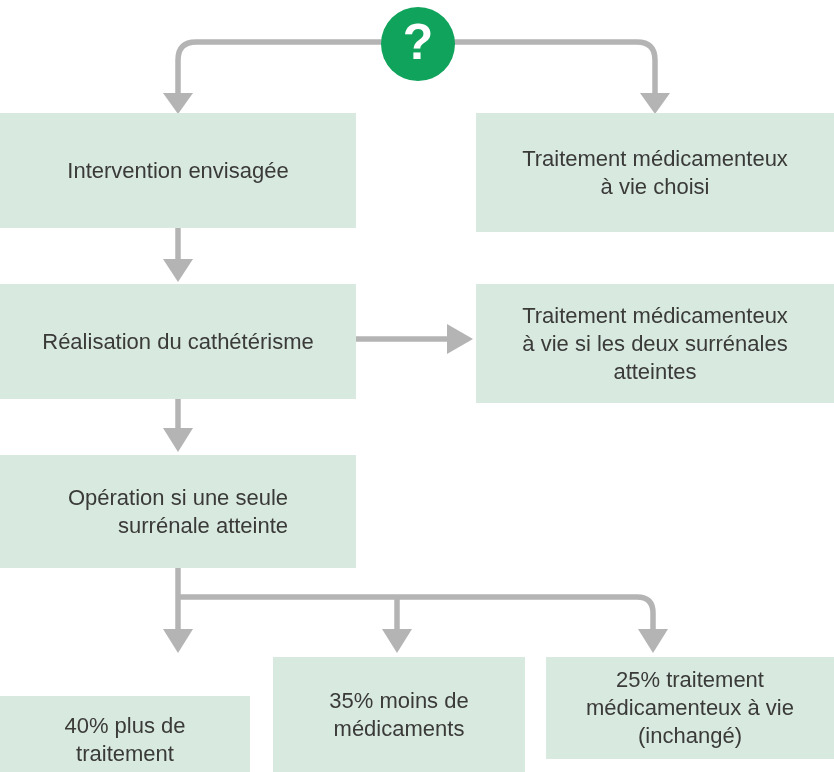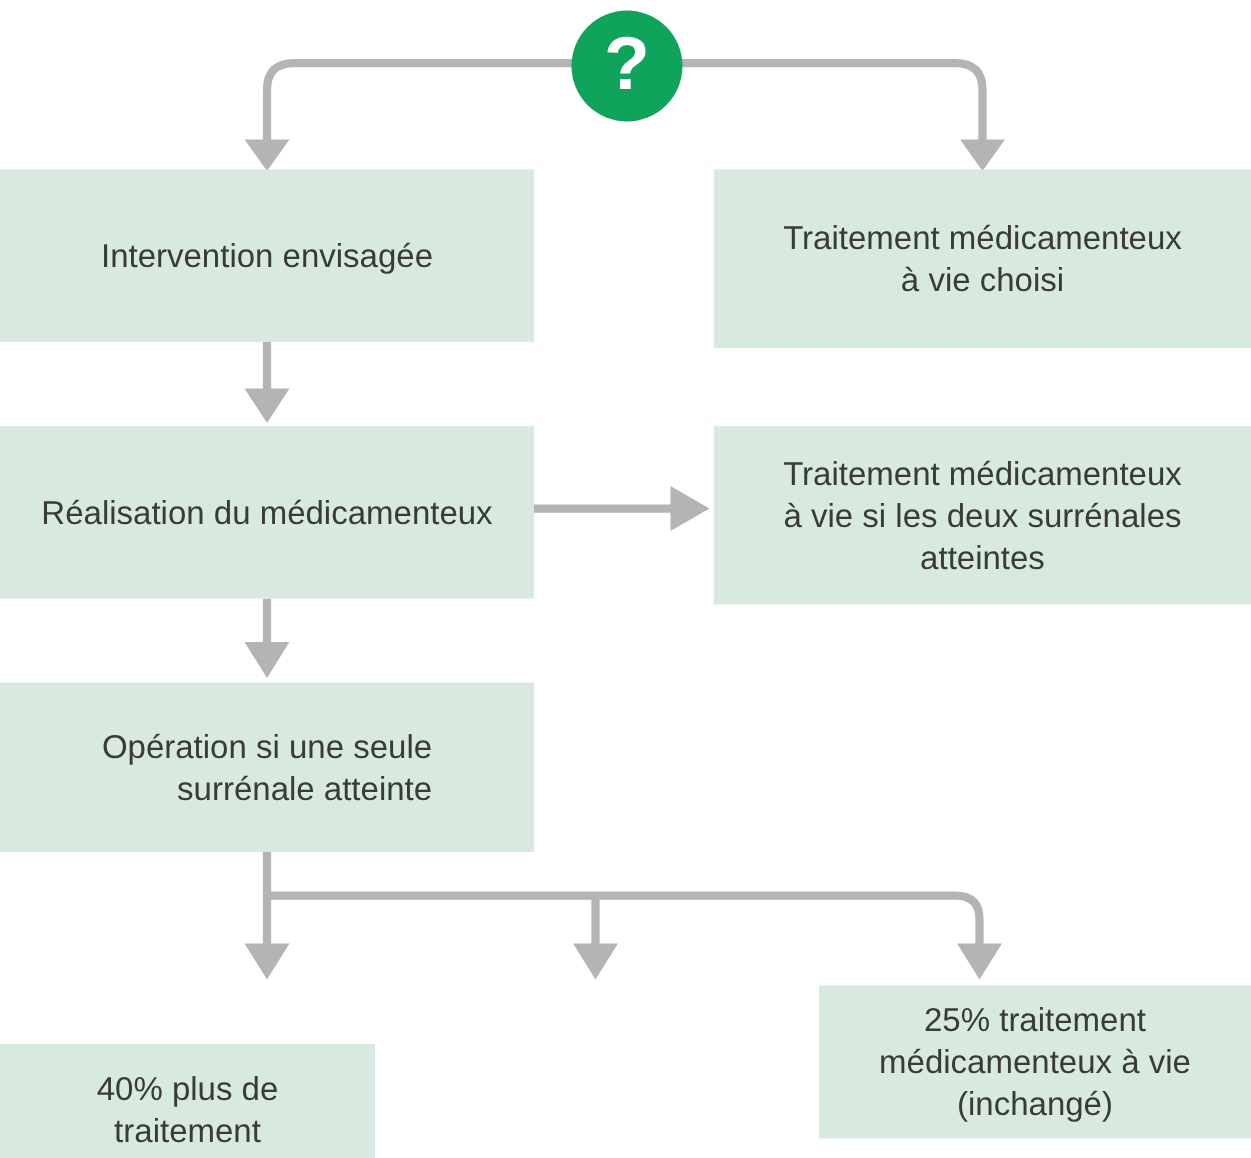--- a/index.html
+++ b/index.html
@@ -101,7 +101,7 @@
   <div class="node" id="n-chosen">Traitement médicamenteux
 à vie choisi</div>
 
-  <div class="node" id="n-cath">Réalisation du médicamenteux</div>
+  <div class="node" id="n-cath">Réalisation du cathétérisme</div>
 
   <div class="node" id="n-both">Traitement médicamenteux
 à vie si les deux surrénales

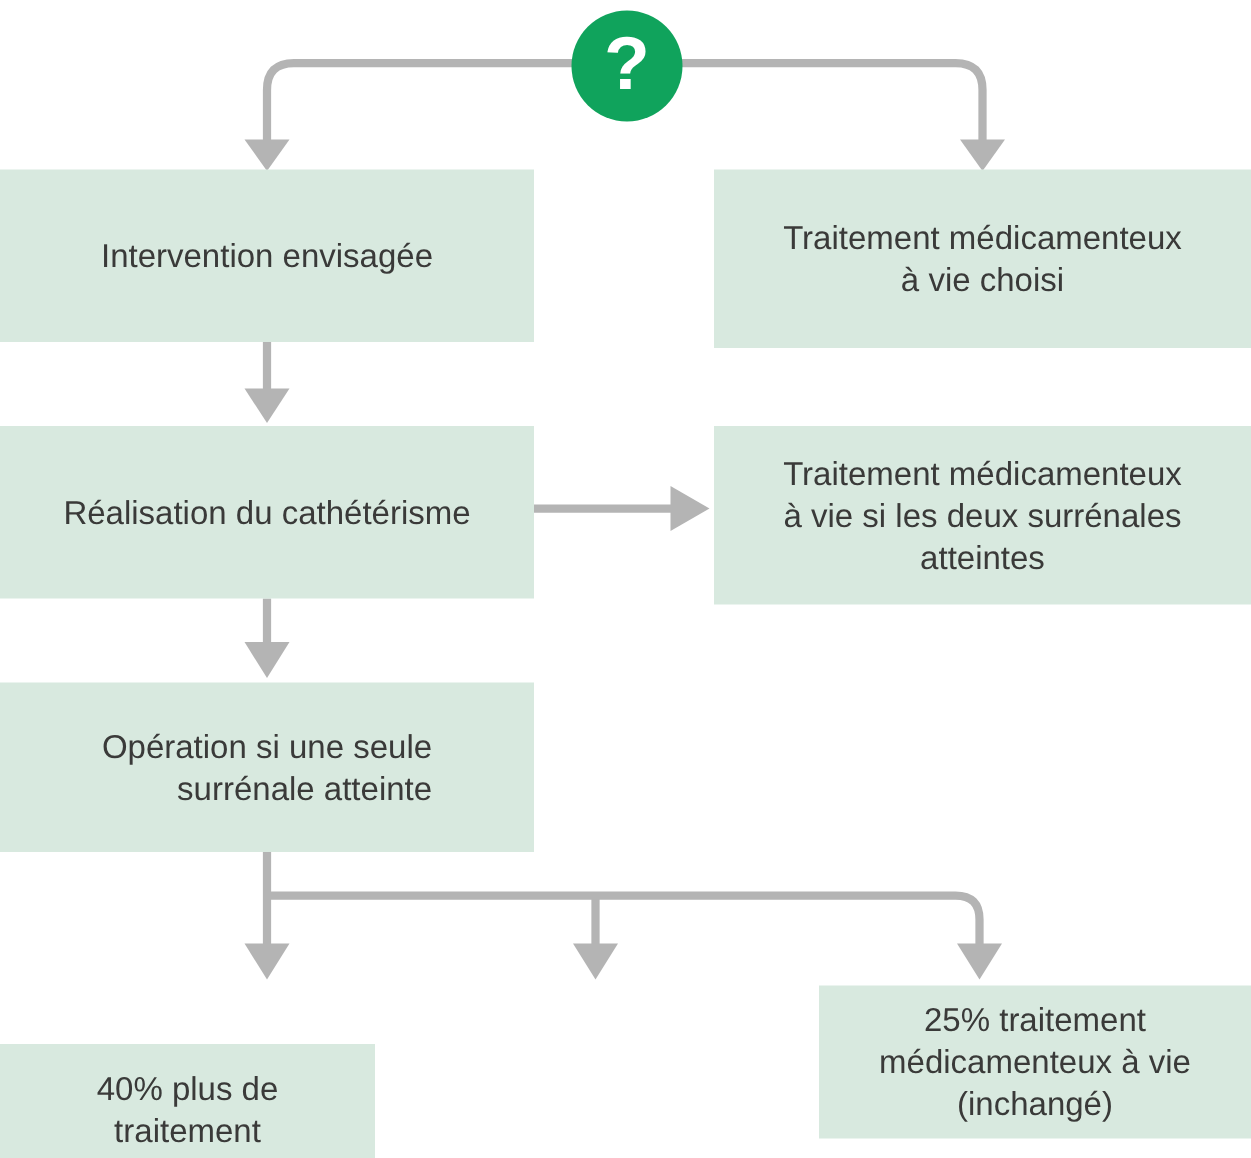--- a/index.html
+++ b/index.html
@@ -114,6 +114,8 @@
 traitement
 (guérison)</div>
 
+  <div class="node" id="n-35">35% moins de
+médicaments</div>
 
   <div class="node" id="n-25">25% traitement
 médicamenteux à vie

